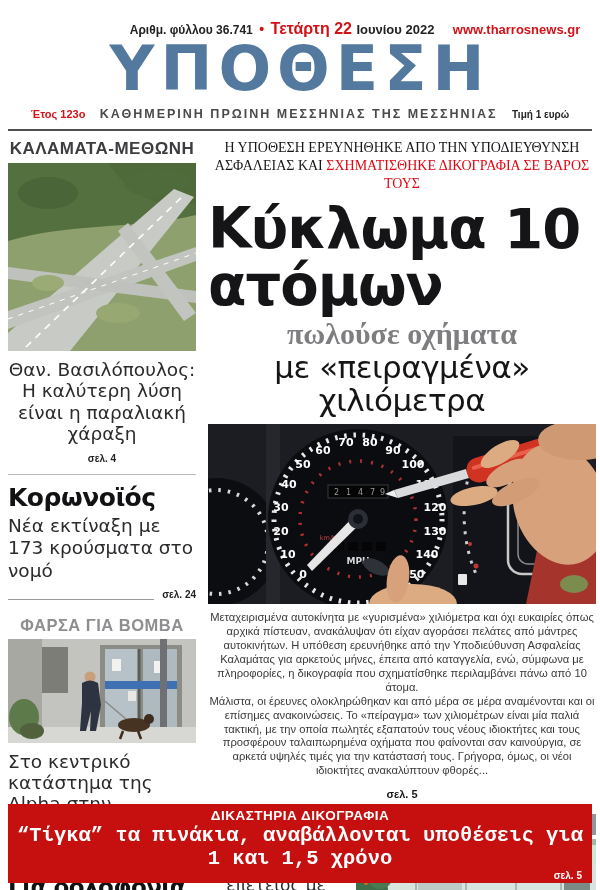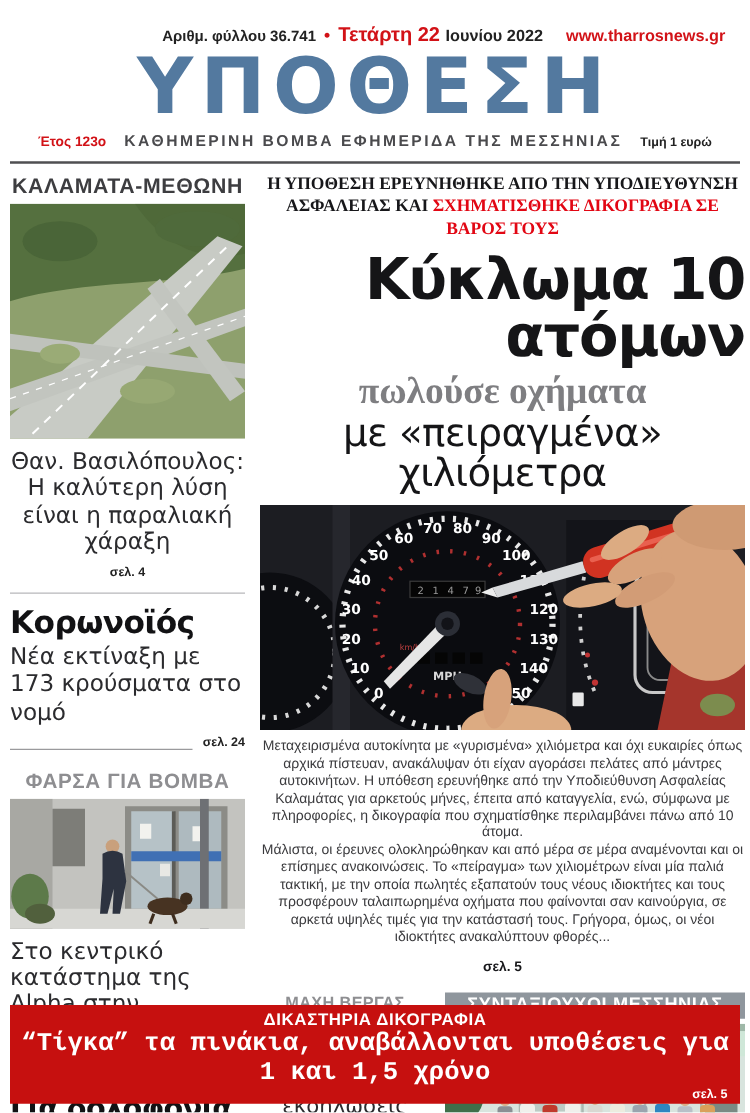--- a/index.html
+++ b/index.html
@@ -88,7 +88,7 @@
   <div class="masthead">ΥΠΟΘΕΣΗ</div>
   <div class="tagline-row">
     <span class="year">Έτος 123ο</span>
-    <span class="tagline">ΚΑΘΗΜΕΡΙΝΗ ΒΟΜΒΑ ΕΦΗΜΕΡΙΔΑ ΤΗΣ ΜΕΣΣΗΝΙΑΣ</span>
+    <span class="tagline">ΚΑΘΗΜΕΡΙΝΗ ΠΡΩΙΝΗ ΜΕΣΣΗΝΙΑΣ ΤΗΣ ΜΕΣΣΗΝΙΑΣ</span>
     <span class="price">Τιμή 1 ευρώ</span>
   </div>
   <hr class="full">

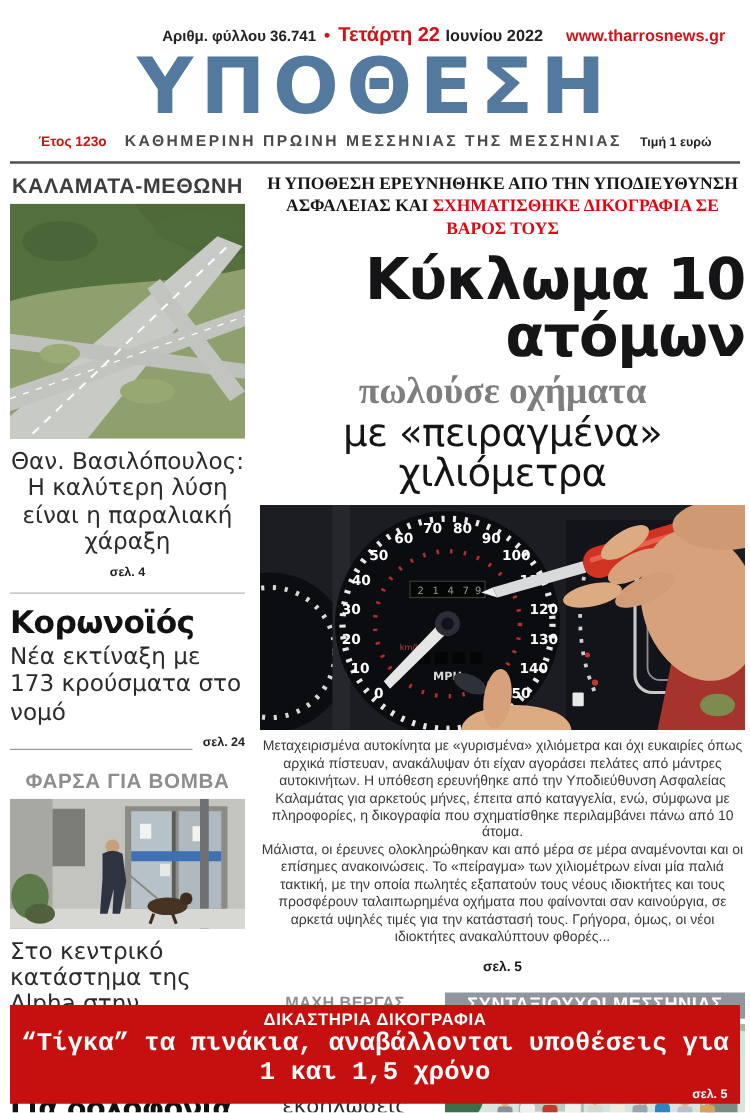--- a/index.html
+++ b/index.html
@@ -41,7 +41,7 @@
   .lc-gray-kicker { color:#8e8e91; font-weight:bold; font-size:16.5px; text-align:center; letter-spacing:0.5px; }
 
   
-  .lead-kicker { font-family:"Liberation Serif", serif; font-weight:bold; font-size:14px;
+  .lead-kicker { font-family:"Liberation Serif", serif; font-weight:normal; font-size:14px;
                  text-align:center; line-height:1.3; color:#17171a; }
   .lead-kicker .red { color:#e20613; }
   .h1 { font-family:"DejaVu Sans", sans-serif; font-weight:bold; font-size:46px; letter-spacing:-1px;

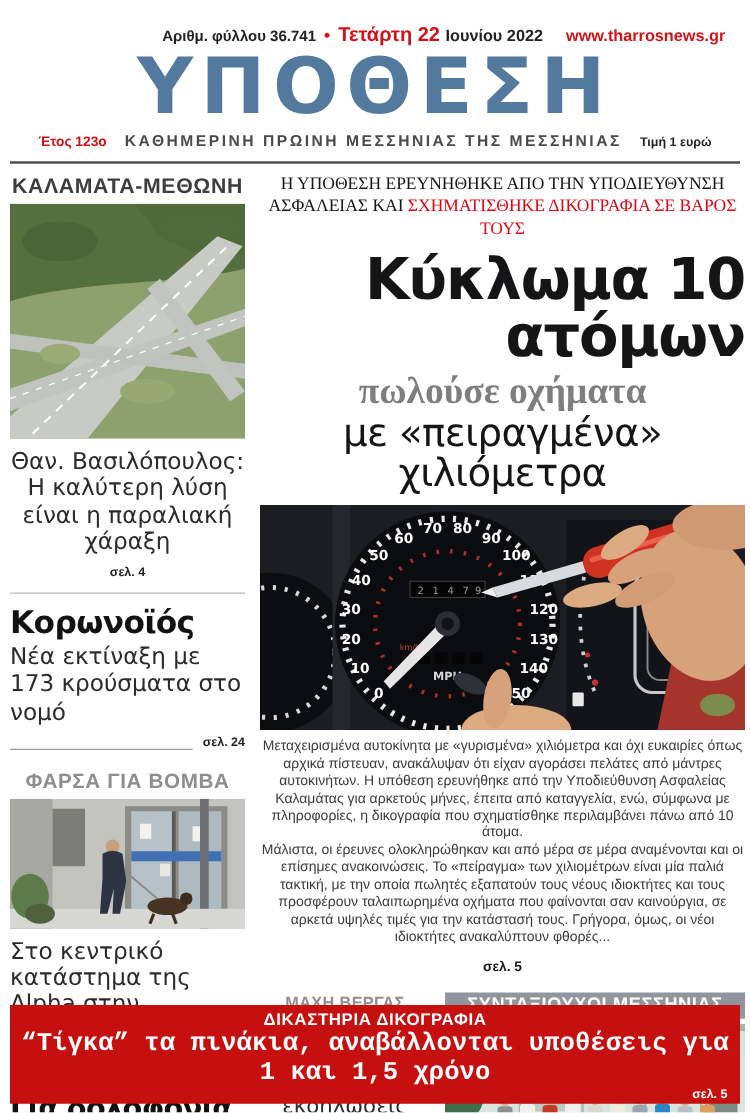--- a/index.html
+++ b/index.html
@@ -44,8 +44,8 @@
   .lead-kicker { font-family:"Liberation Serif", serif; font-weight:normal; font-size:14px;
                  text-align:center; line-height:1.3; color:#17171a; }
   .lead-kicker .red { color:#e20613; }
-  .h1 { font-family:"DejaVu Sans", sans-serif; font-weight:bold; font-size:46px; letter-spacing:-1px;
-        color:#151517; text-align:right; line-height:1.02; margin-top:6px; }
+  .h1 { font-family:"DejaVu Sans", sans-serif; font-weight:bold; font-size:56px; letter-spacing:-1px;
+        color:#151517; text-align:left; line-height:1.02; margin-top:6px; }
   .h2 { font-family:"Liberation Serif", serif; font-weight:bold; font-size:30px; color:#7e7e81;
         text-align:center; line-height:1.05; margin-top:4px; }
   .h3 { font-family:"DejaVu Sans", sans-serif; font-weight:normal; font-size:31px; letter-spacing:-0.5px;

